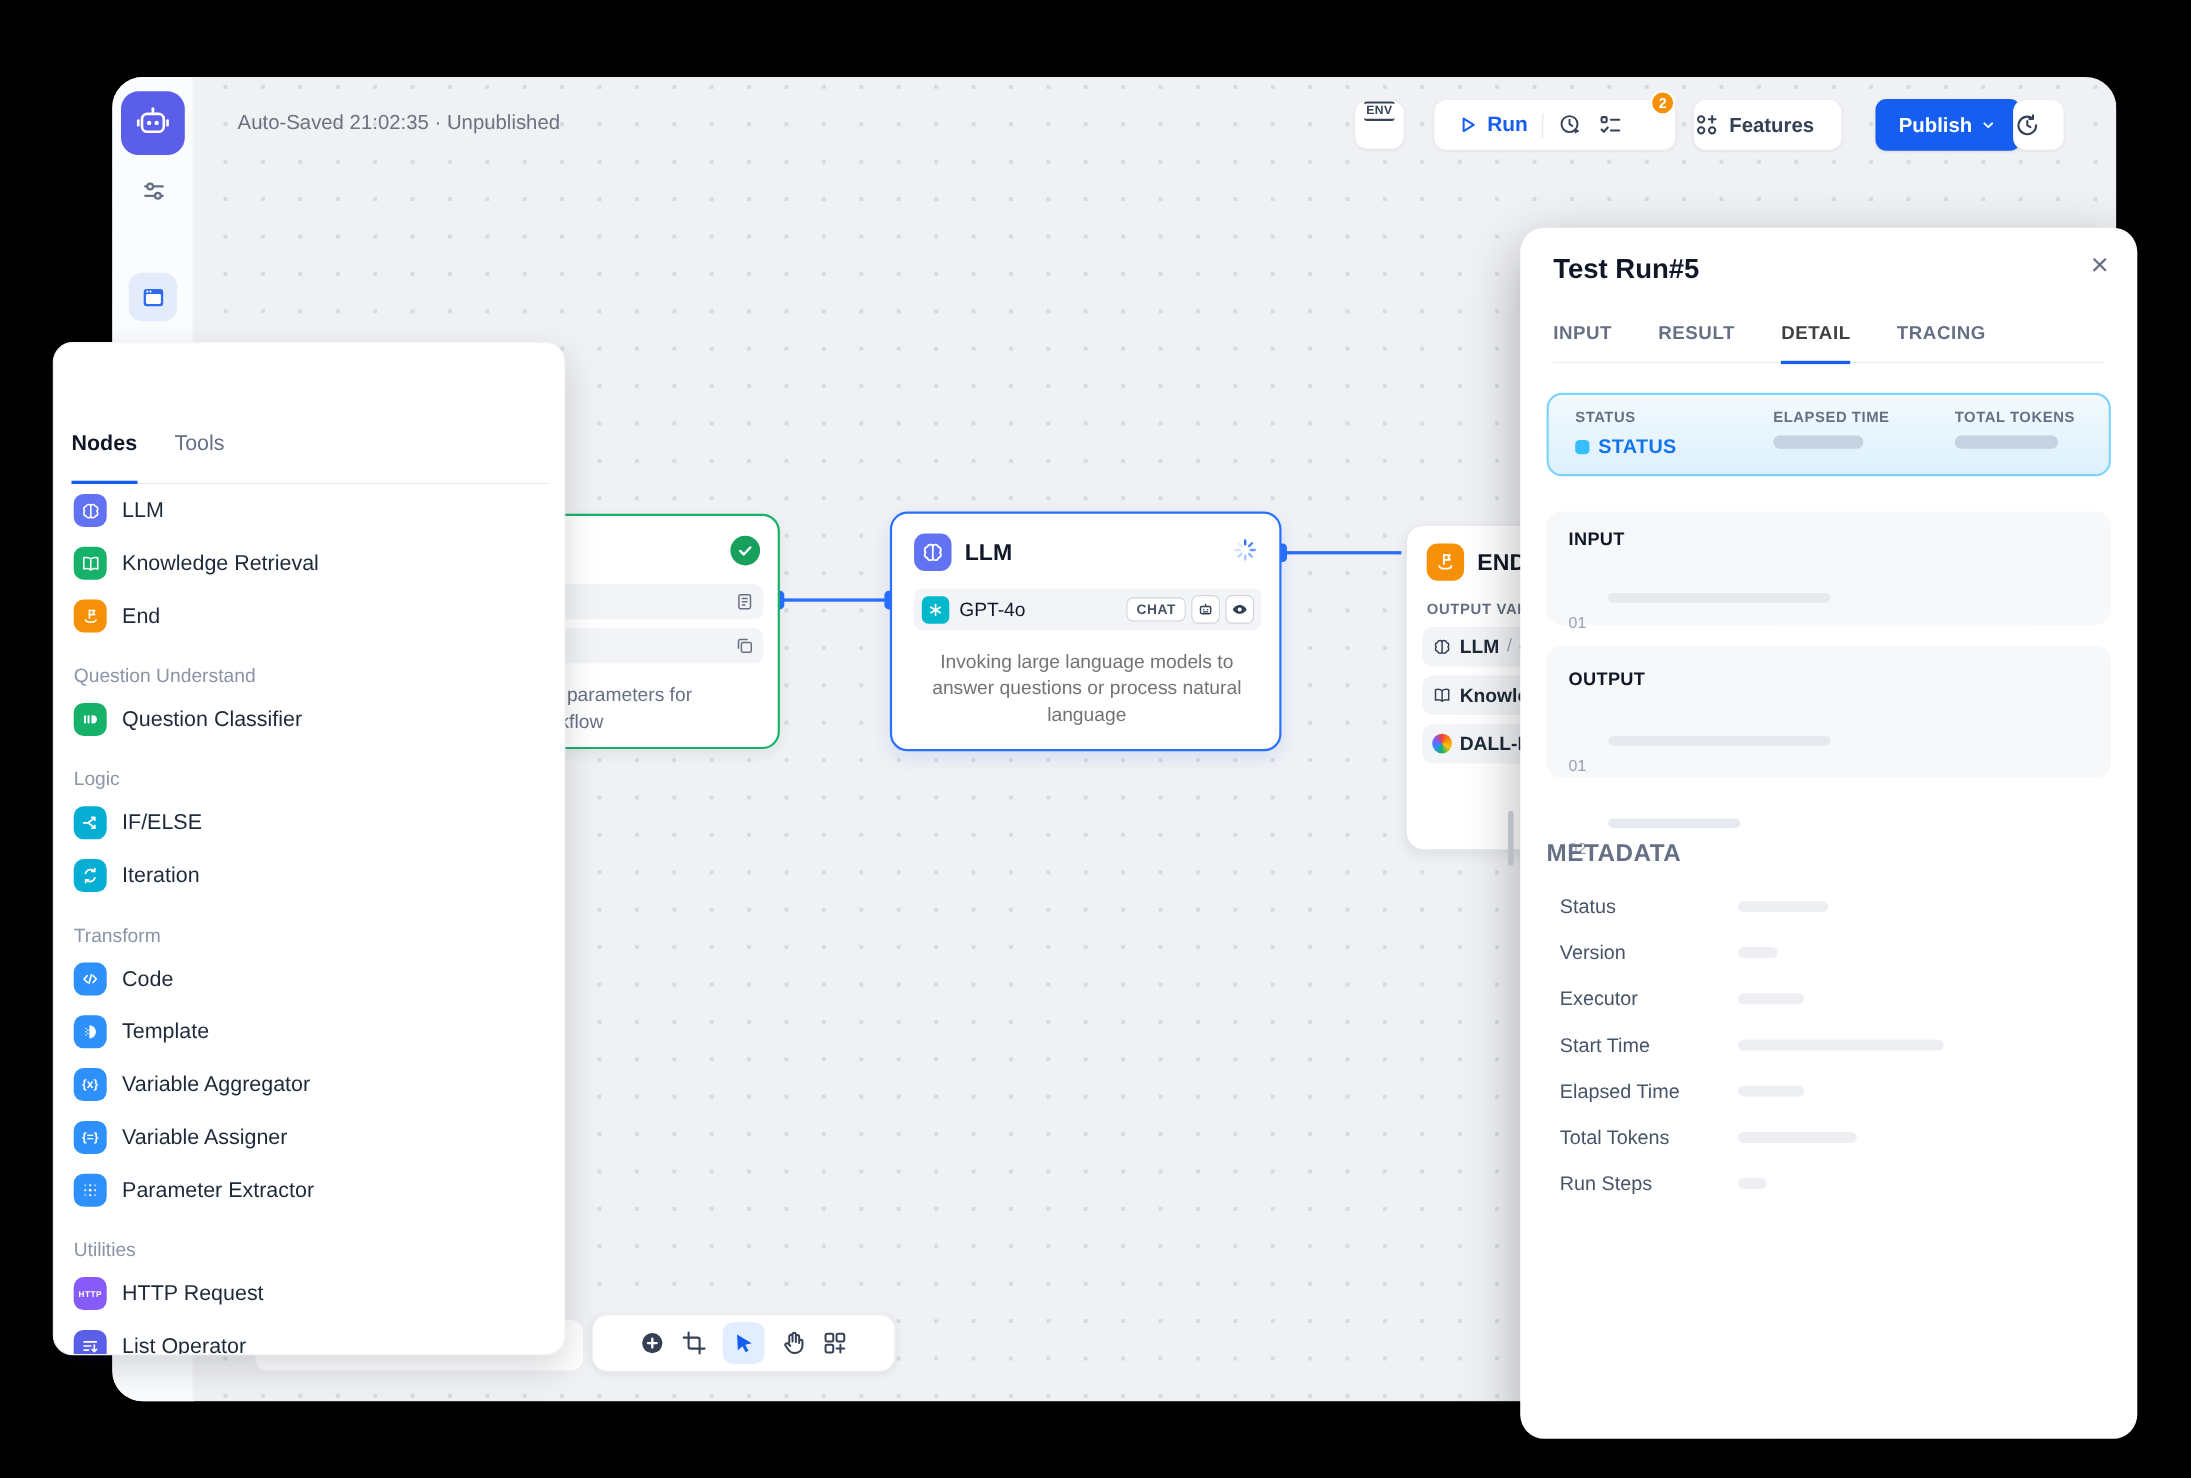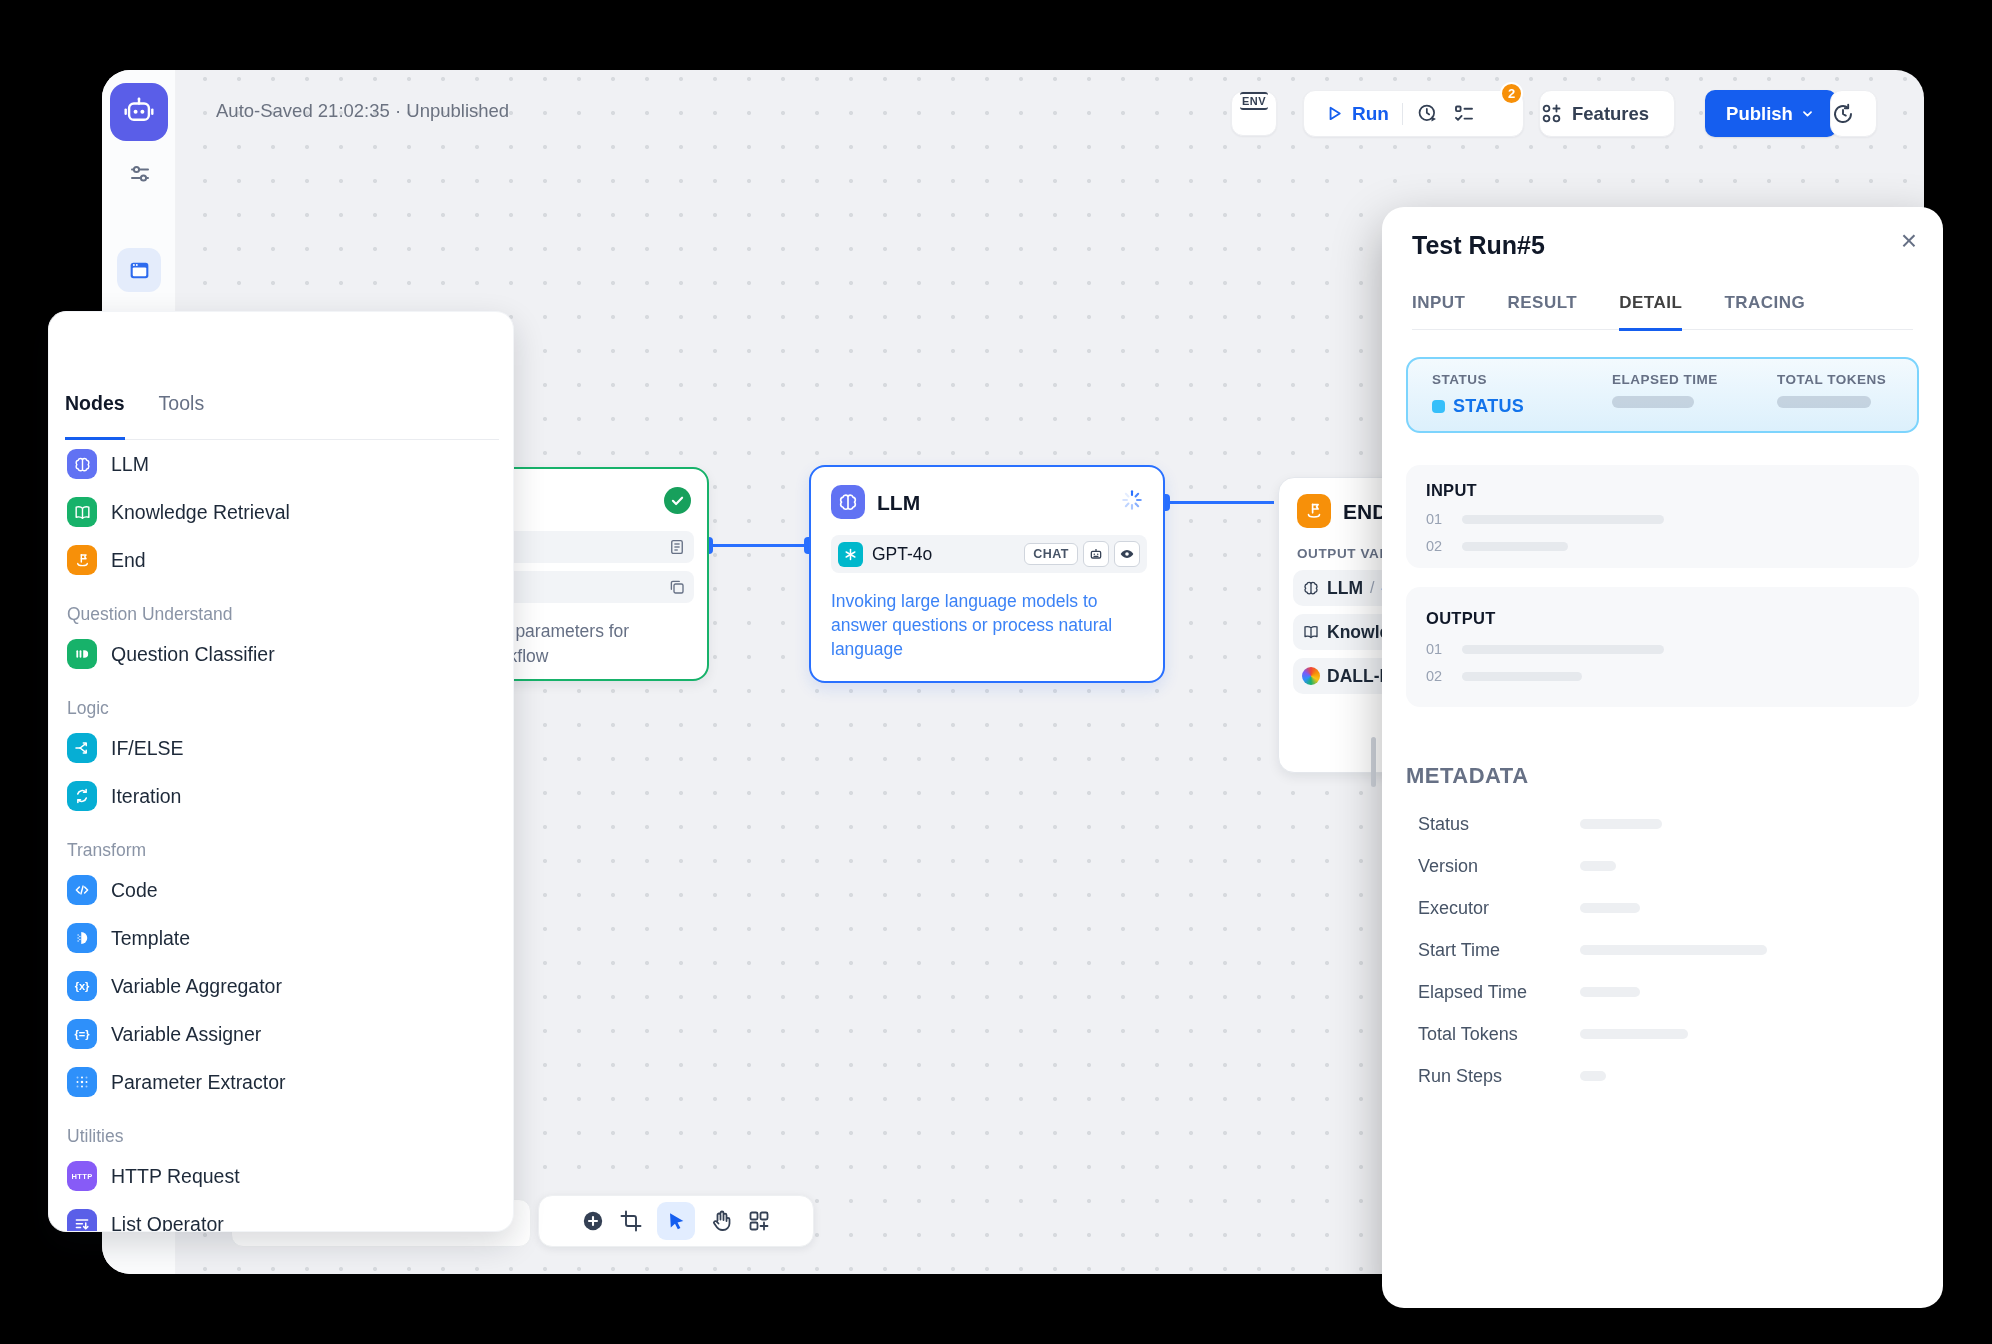--- a/index.html
+++ b/index.html
@@ -92,7 +92,7 @@
   .io-card{position:absolute;left:24px;width:513px;border-radius:14px;background:#f7f8fa;padding:16px 20px;}
   .io-title{font-size:16.5px;font-weight:700;color:#101828;letter-spacing:.3px;}
   .io-row{display:flex;align-items:center;margin-top:11px;}
-  .io-num{width:36px;font-size:14.5px;color:#98a2b3;}
+  .io-num{width:36px;font-size:14.5px;color:#98a2b3;margin-top:48px;}
   .io-bar{height:9px;border-radius:5px;background:#e6e9ed;}
   .meta-title{position:absolute;left:24px;top:556px;font-size:22px;font-weight:700;color:#667085;letter-spacing:.5px;text-align:right;}
   .meta-rows{position:absolute;left:24px;top:596px;width:513px;}

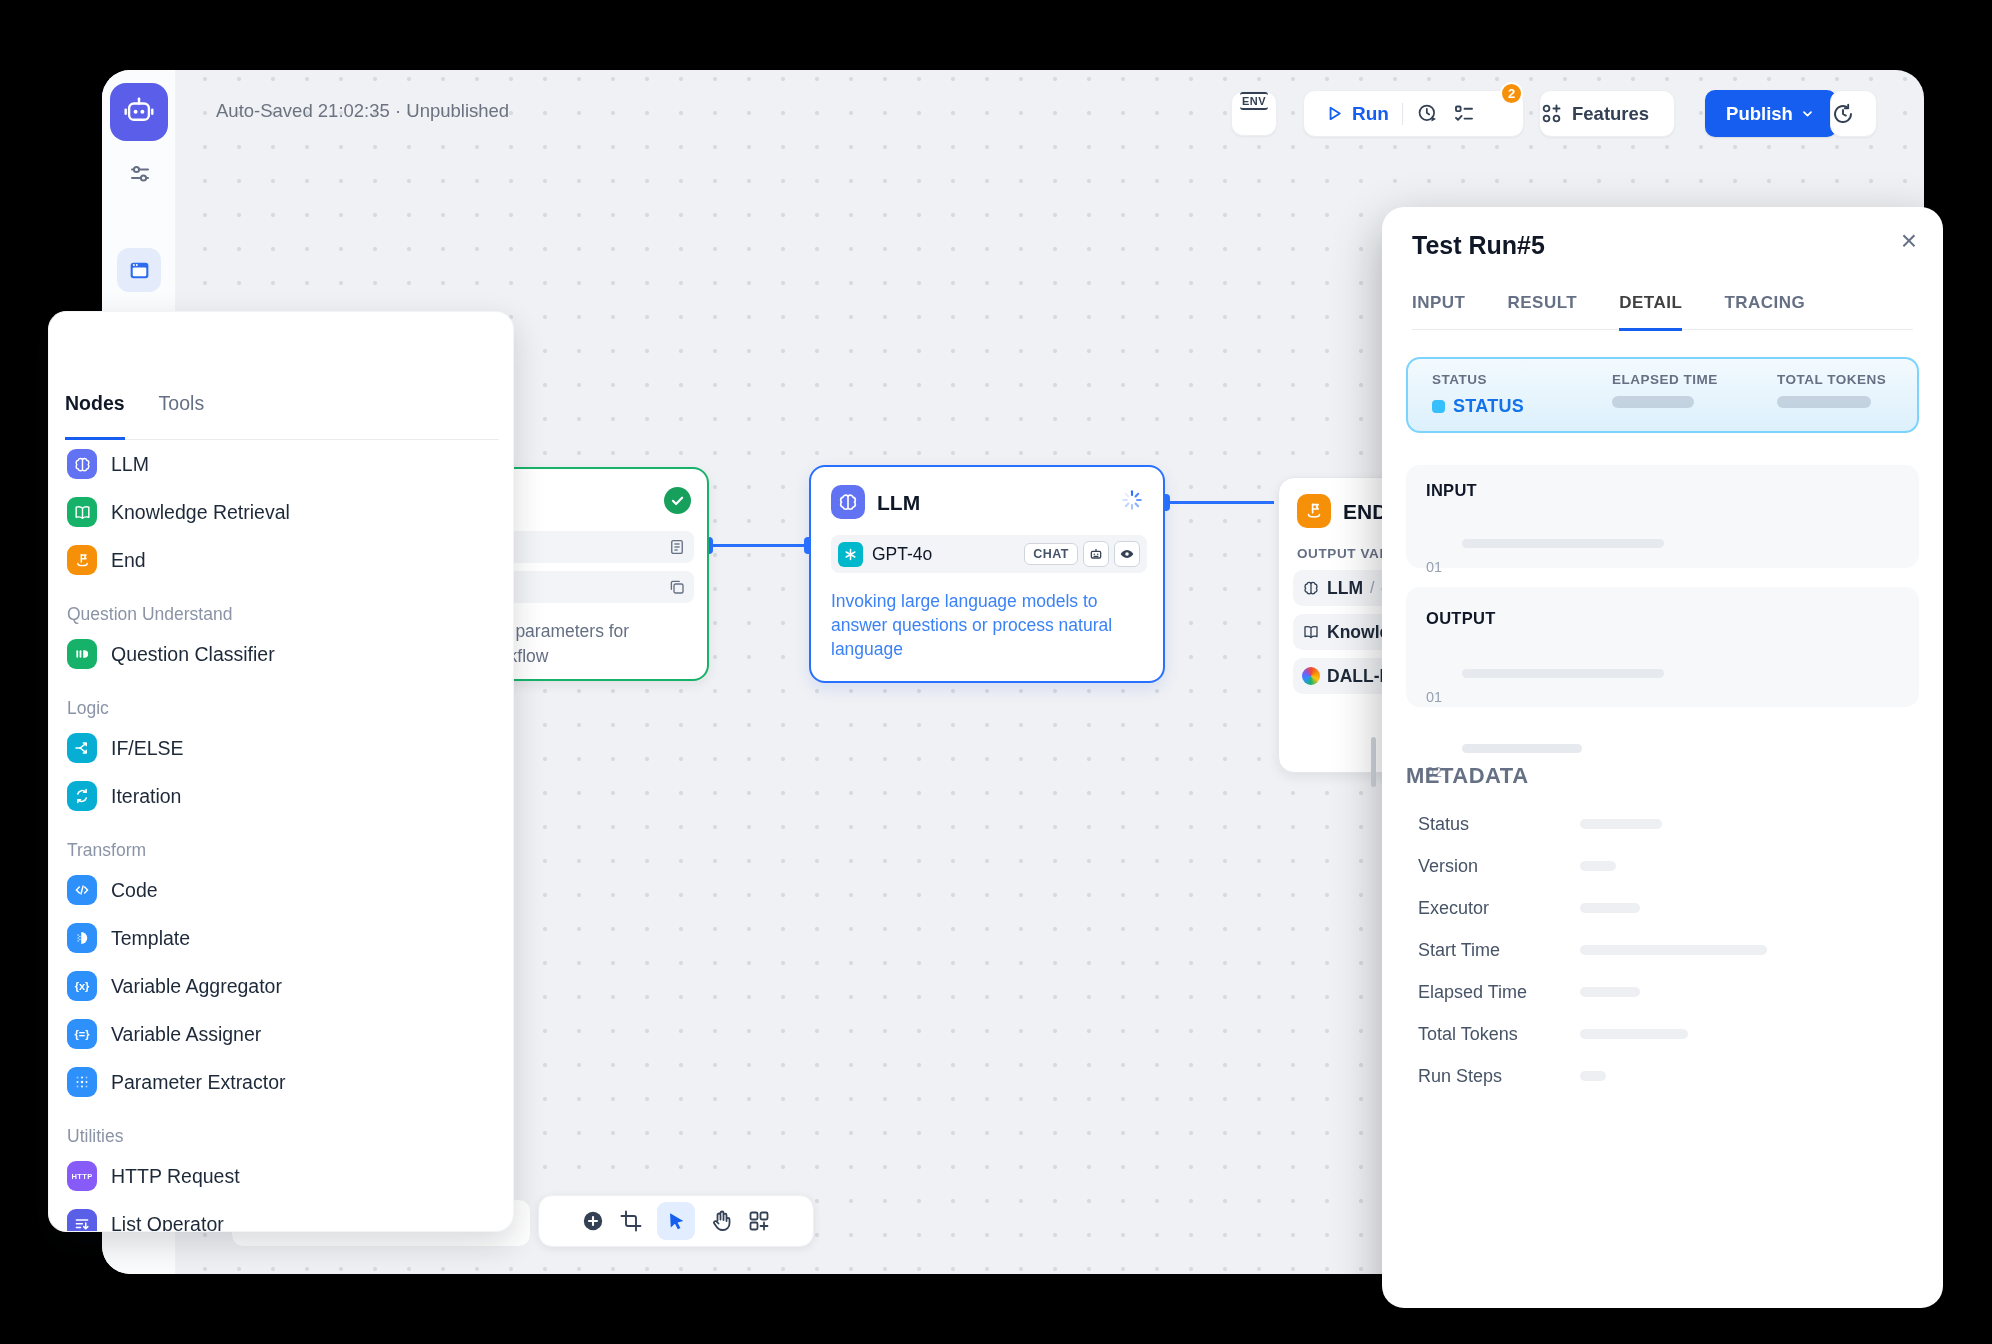--- a/index.html
+++ b/index.html
@@ -44,7 +44,7 @@
   .model-name{margin-left:9px;font-size:17.5px;color:#101828;}
   .mode-badge{margin-left:auto;border:1.5px solid #d0d5dd;background:#fff;border-radius:6px;padding:3px 8px;font-size:12.5px;font-weight:700;color:#475467;letter-spacing:.5px;}
   .sq-badge{margin-left:5px;width:26px;height:26px;border:1.5px solid #d0d5dd;background:#fff;border-radius:6px;display:flex;align-items:center;justify-content:center;}
-  .llm-desc{position:absolute;left:20px;top:122px;width:314px;font-size:17.5px;line-height:1.38;color:#3b82f6;}
+  .llm-desc{position:absolute;left:20px;top:122px;width:314px;font-size:17.5px;line-height:1.38;color:#737373;text-align:center;}
   .spinner{position:absolute;right:20px;top:22px;width:22px;height:22px;}
   .end-node{left:1278px;top:477px;width:270px;height:296px;border:1.5px solid #e4e7ec;box-shadow:0 4px 12px rgba(16,24,40,.08);}
   .out-label{position:absolute;left:18px;top:68px;font-size:13.5px;font-weight:700;letter-spacing:.6px;color:#667085;white-space:nowrap;}

